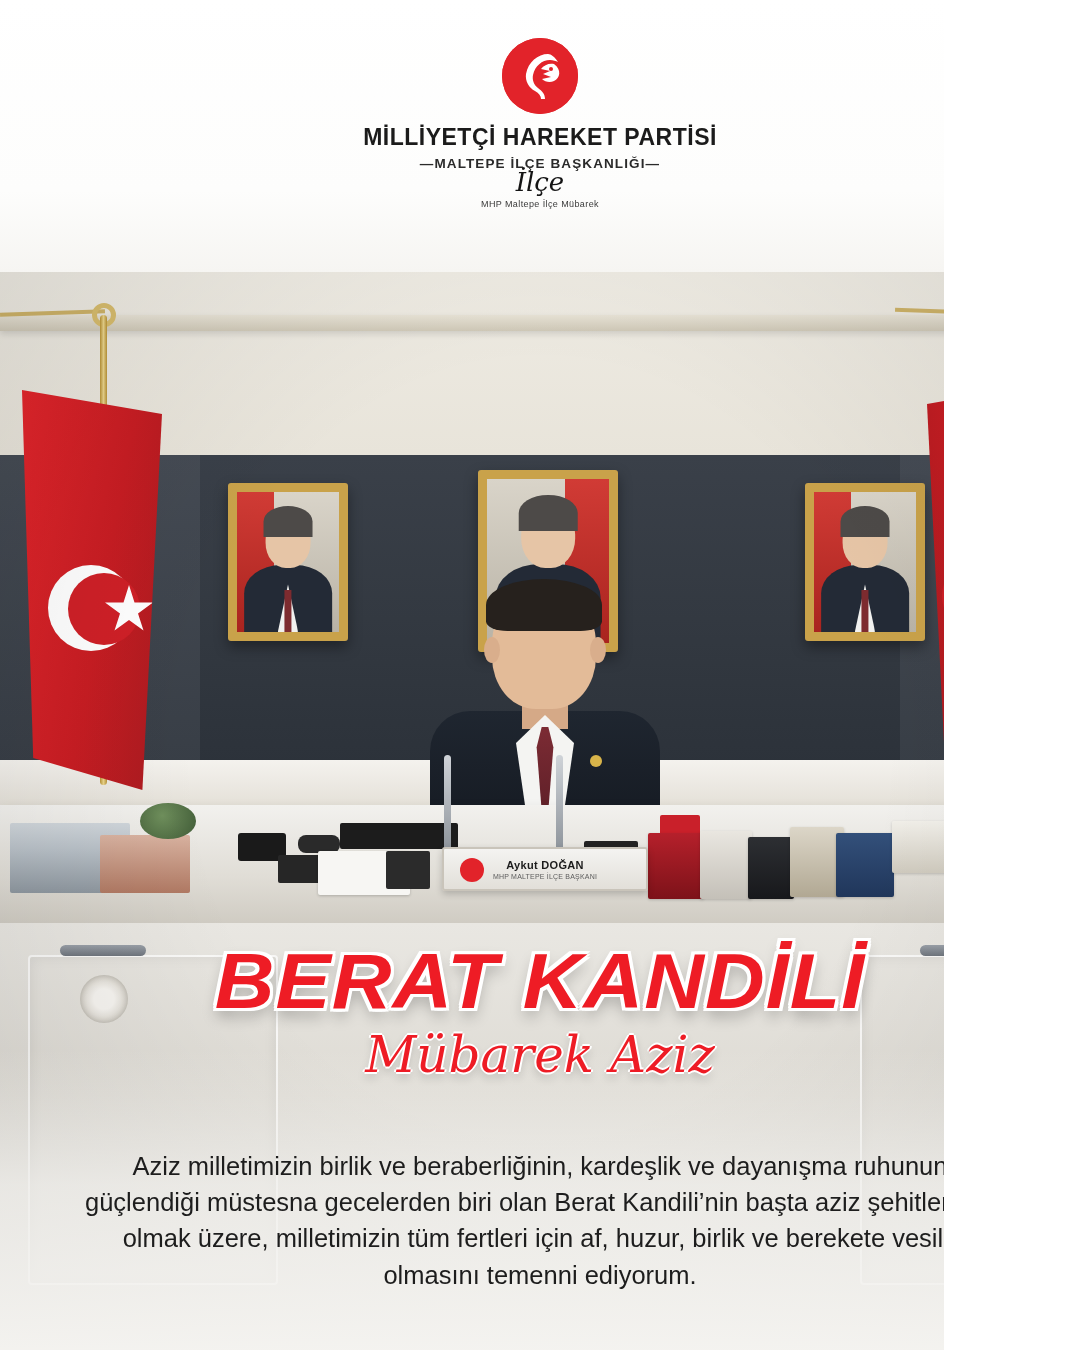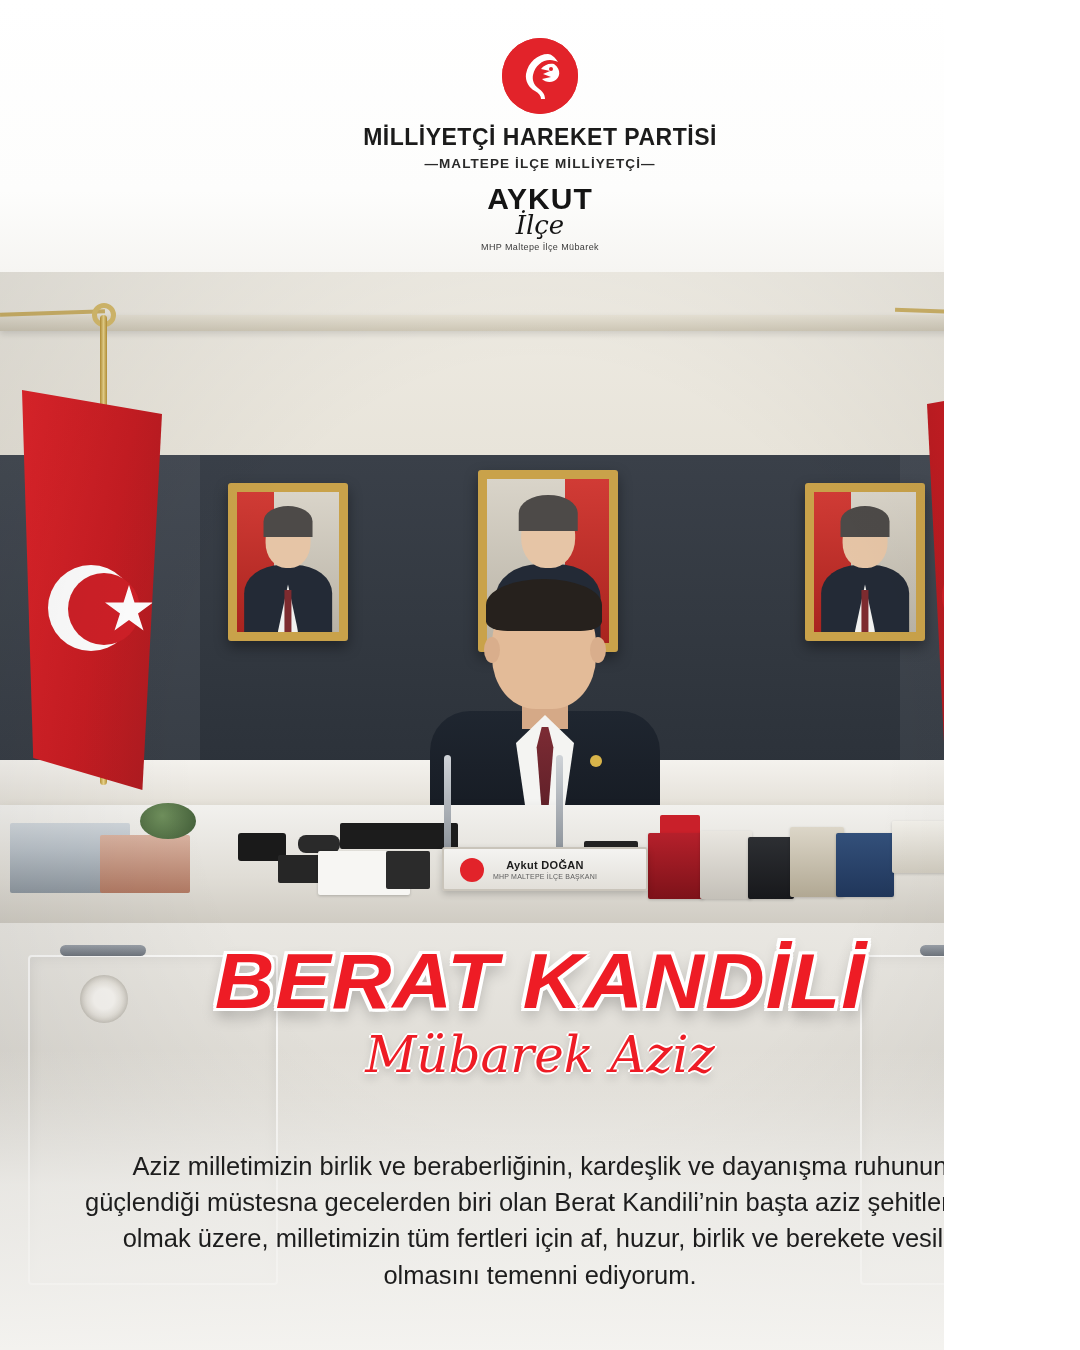--- a/index.html
+++ b/index.html
@@ -523,7 +523,7 @@
         </svg>
       </div>
       <div class="org-title">MİLLİYETÇİ HAREKET PARTİSİ</div>
-      <div class="org-sub">—MALTEPE İLÇE MİLLİYETÇİ—</div>
+      <div class="org-sub">—MALTEPE İLÇE BAŞKANLIĞI—</div>
       <div class="person-name">AYKUT</div>
       <div class="person-script">İlçe</div>
       <div class="person-role">MHP Maltepe İlçe Mübarek</div>

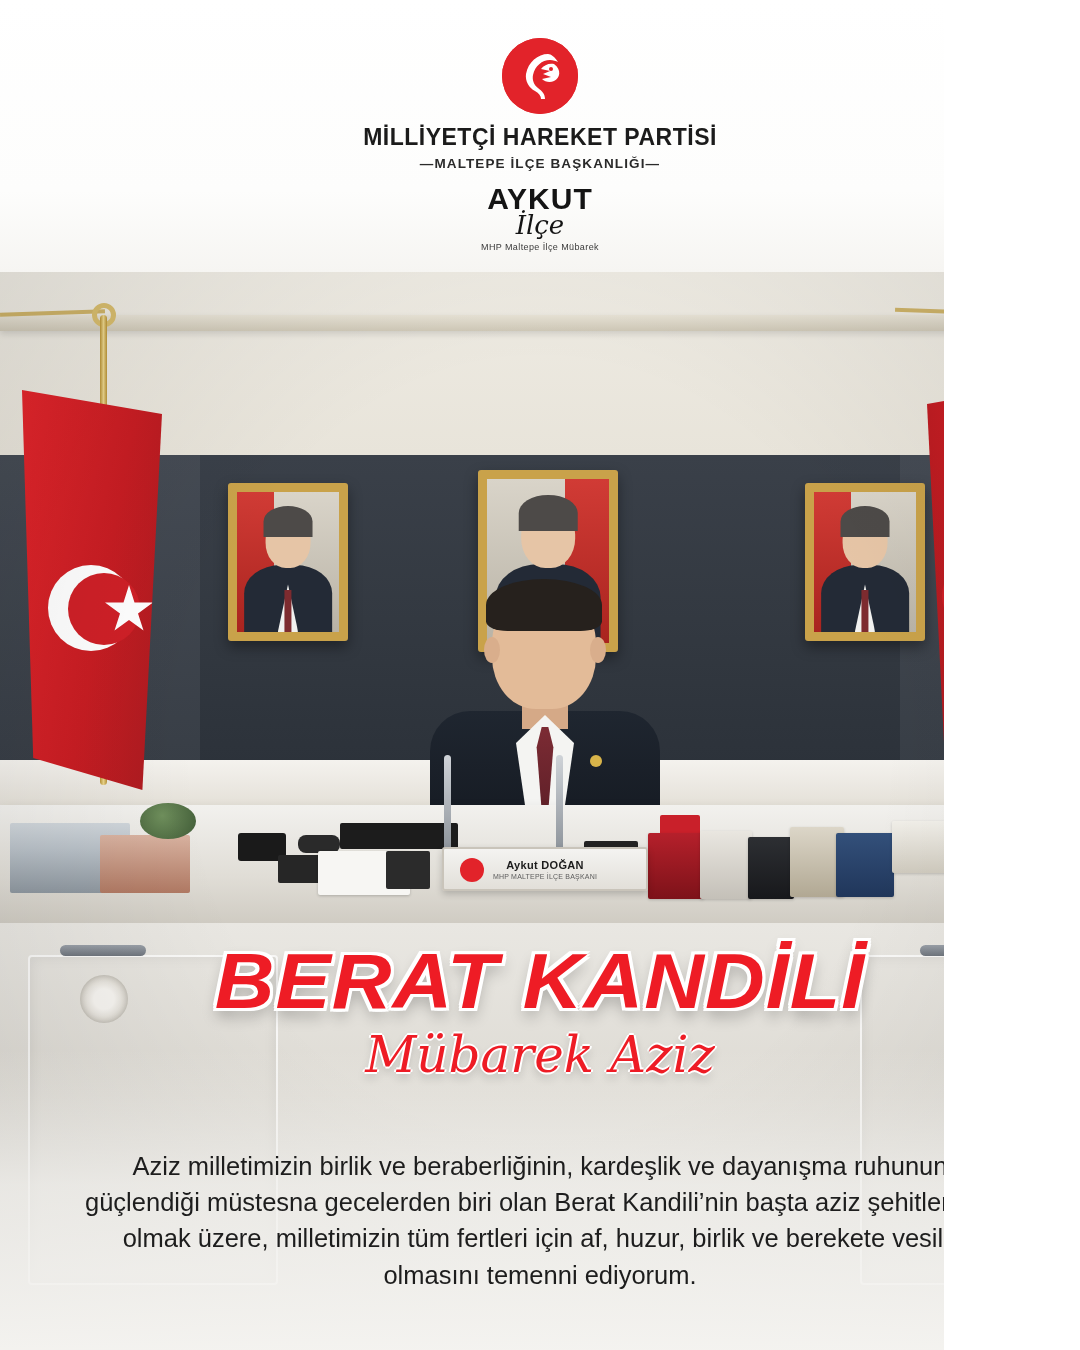--- a/index.html
+++ b/index.html
@@ -524,7 +524,6 @@
       </div>
       <div class="org-title">MİLLİYETÇİ HAREKET PARTİSİ</div>
       <div class="org-sub">—MALTEPE İLÇE BAŞKANLIĞI—</div>
-      <div class="person-name">AYKUT</div>
       <div class="person-script">İlçe</div>
       <div class="person-role">MHP Maltepe İlçe Mübarek</div>
     </div>

